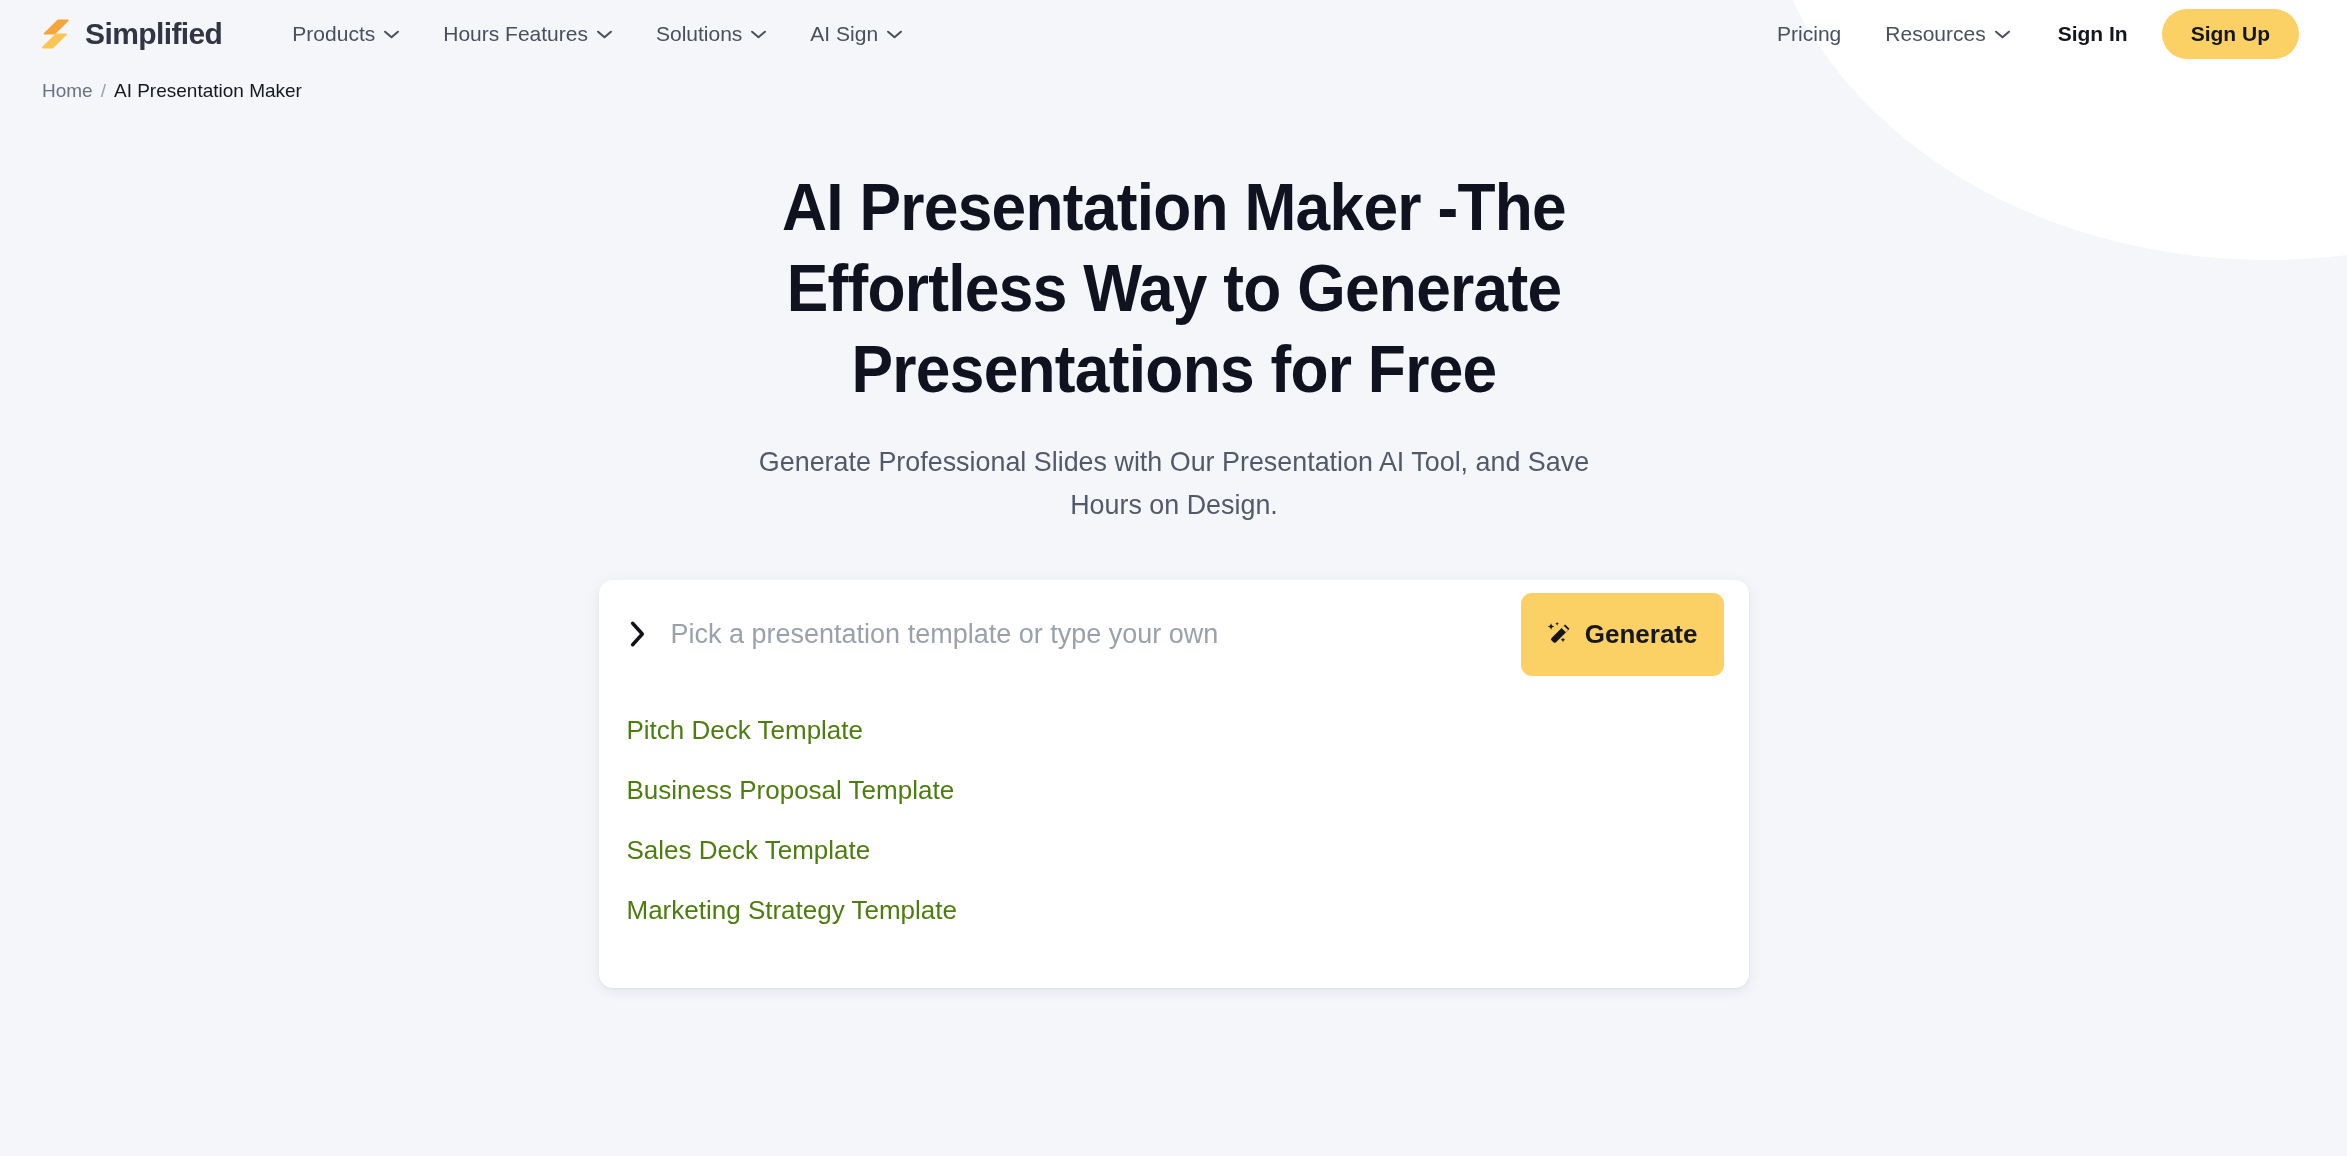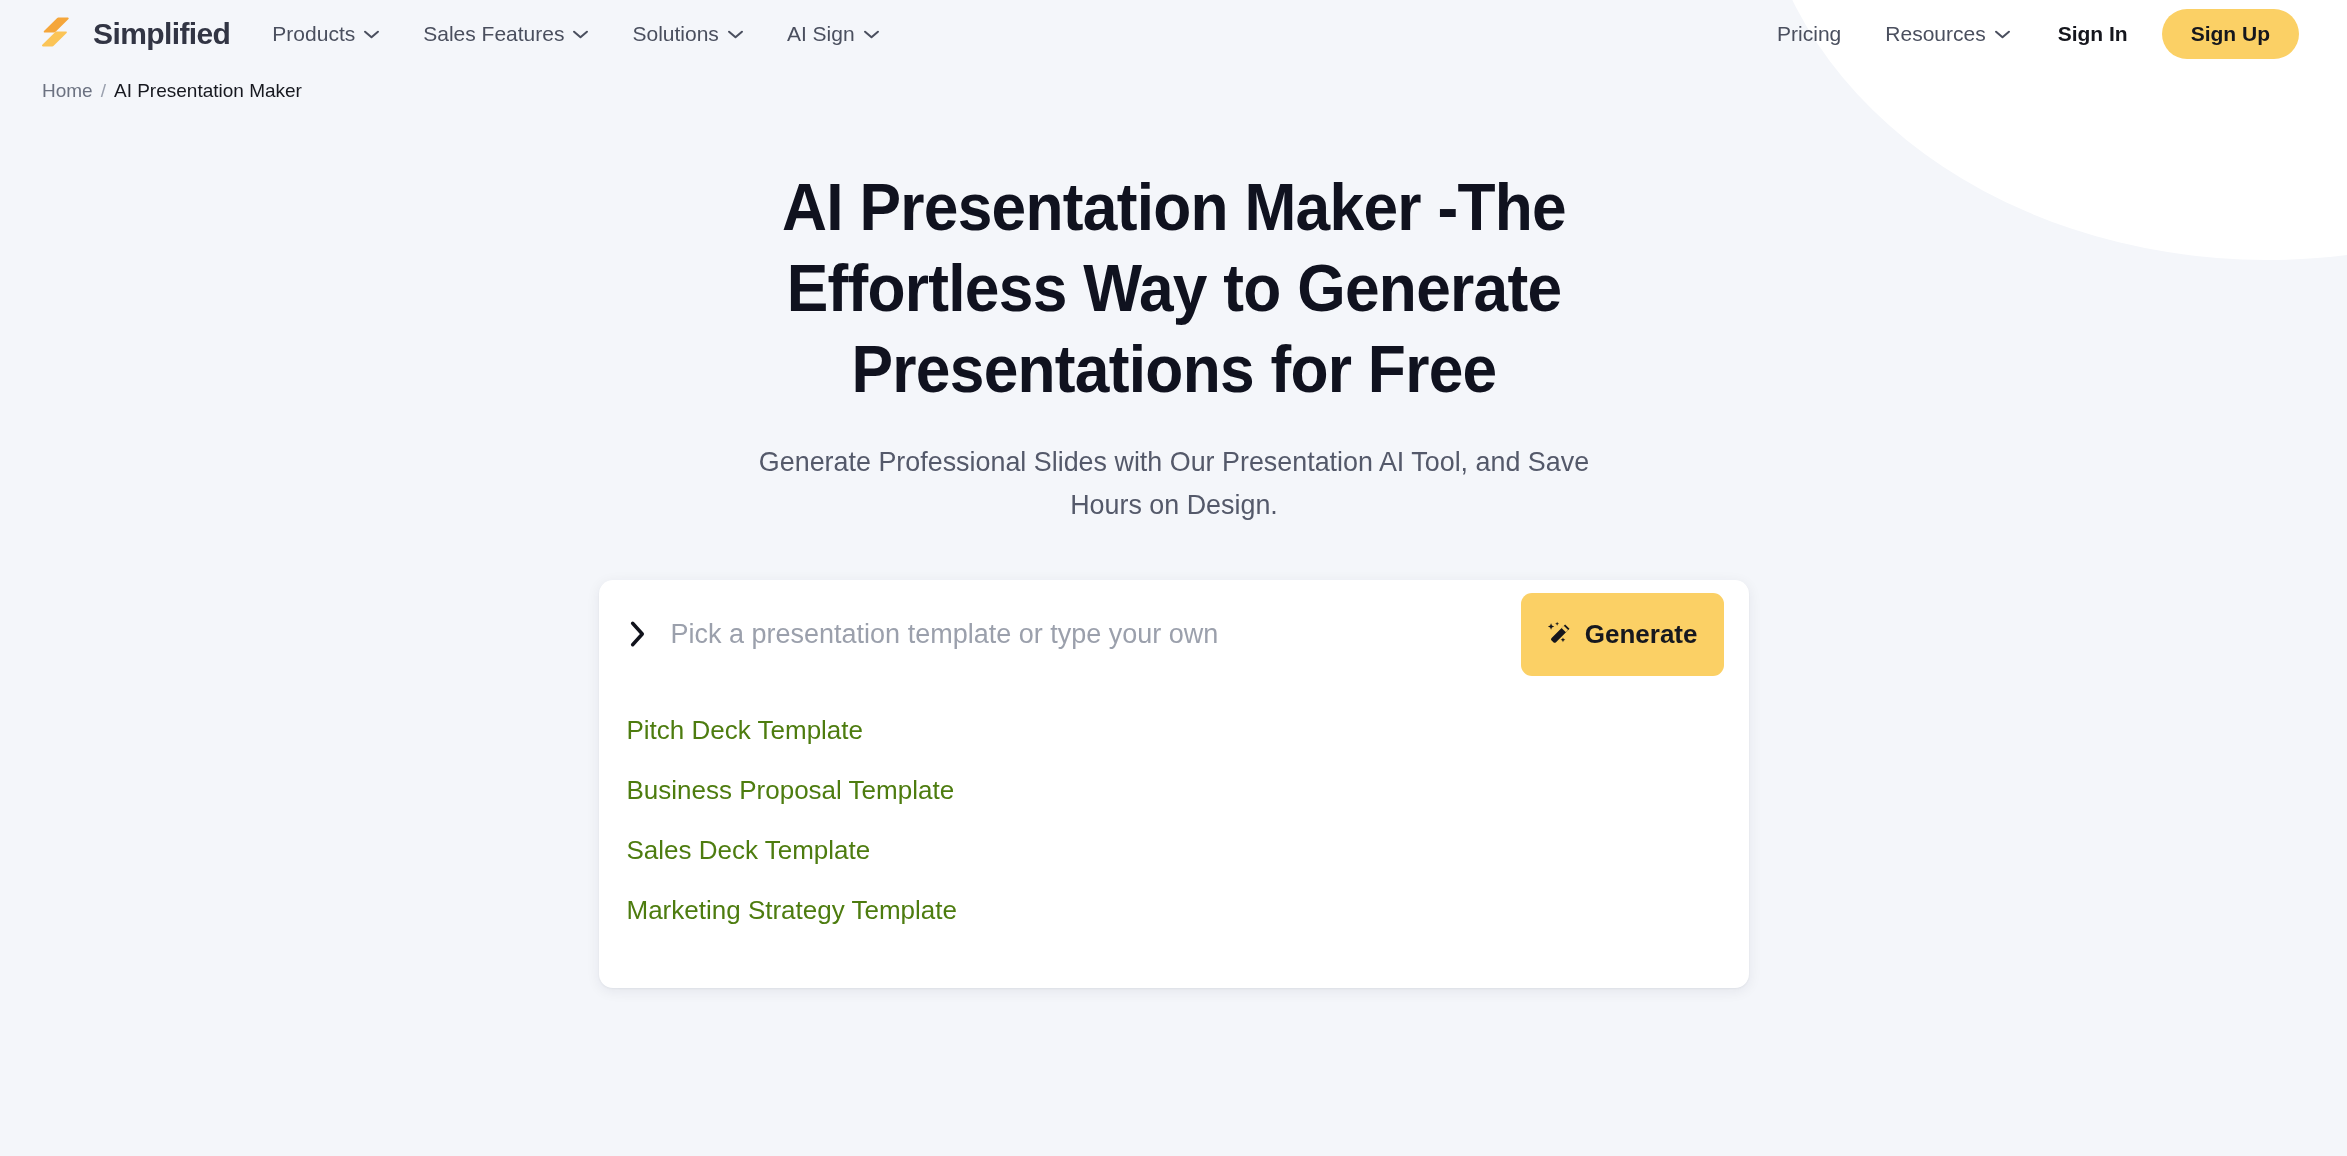--- a/index.html
+++ b/index.html
@@ -42,8 +42,9 @@
 
   .brand {
     display: flex;
-    gap: 24px;
-    margin-right: 20px;
+    align-items: center;
+    gap: 16px;
+    margin-right: 48px;
     text-decoration: none;
   }
   .brand-mark {

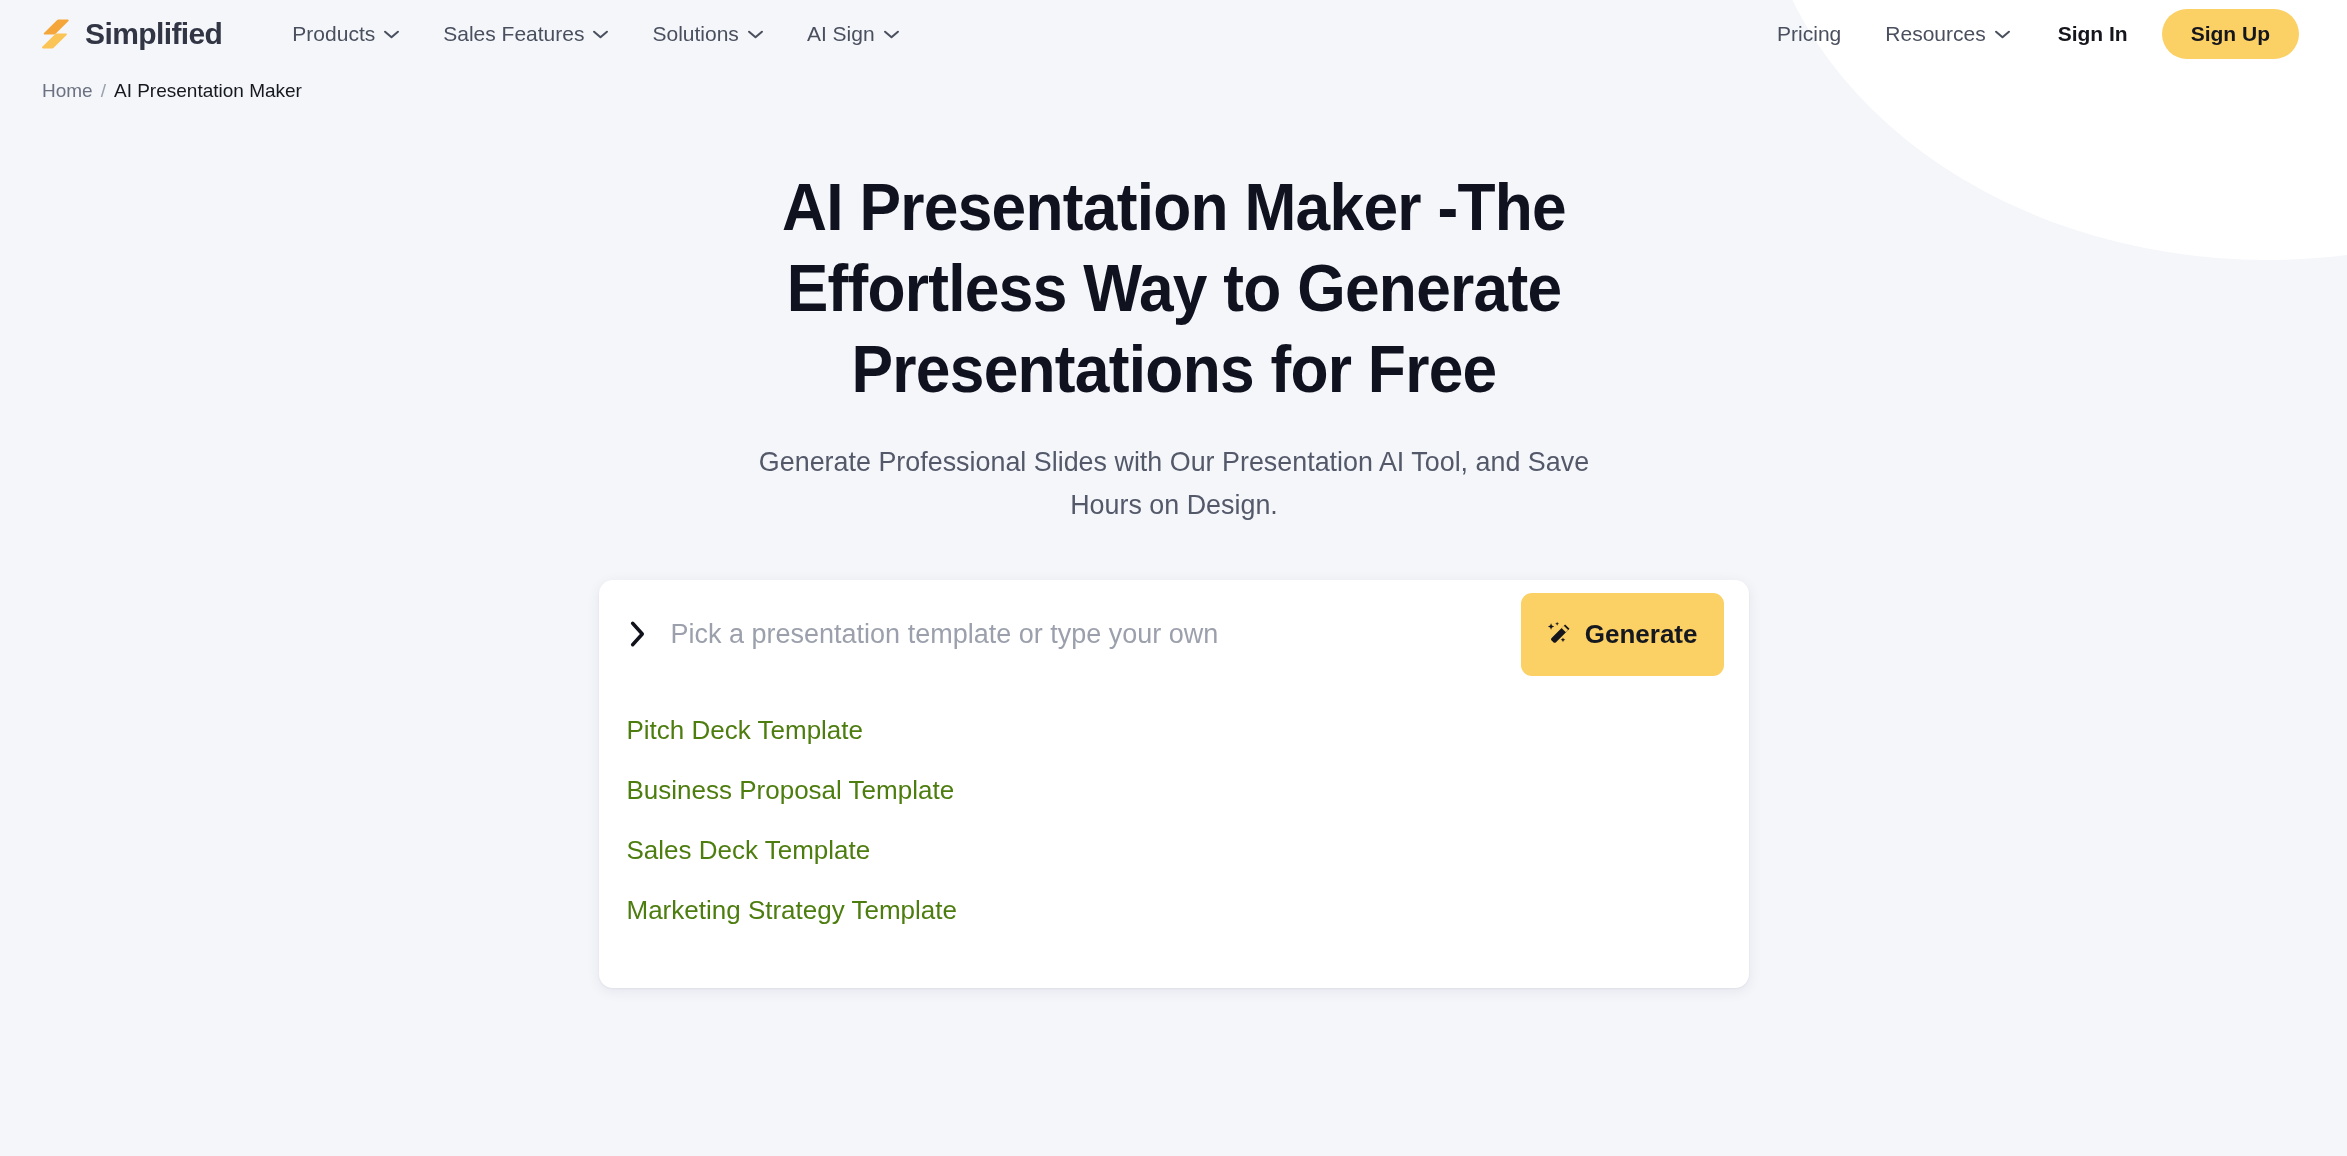--- a/index.html
+++ b/index.html
@@ -249,7 +249,7 @@
         </svg>
     </div>
     <div class="nav-item">
-      <span>Sales Features</span>
+      <span>Hours Features</span>
       <svg class="chev" viewBox="0 0 14 8">
           <path d="M1 1.4 L7 6.6 L13 1.4" fill="none" stroke="#4a4f5e" stroke-width="1.9" stroke-linecap="round" stroke-linejoin="round"></path>
         </svg>

